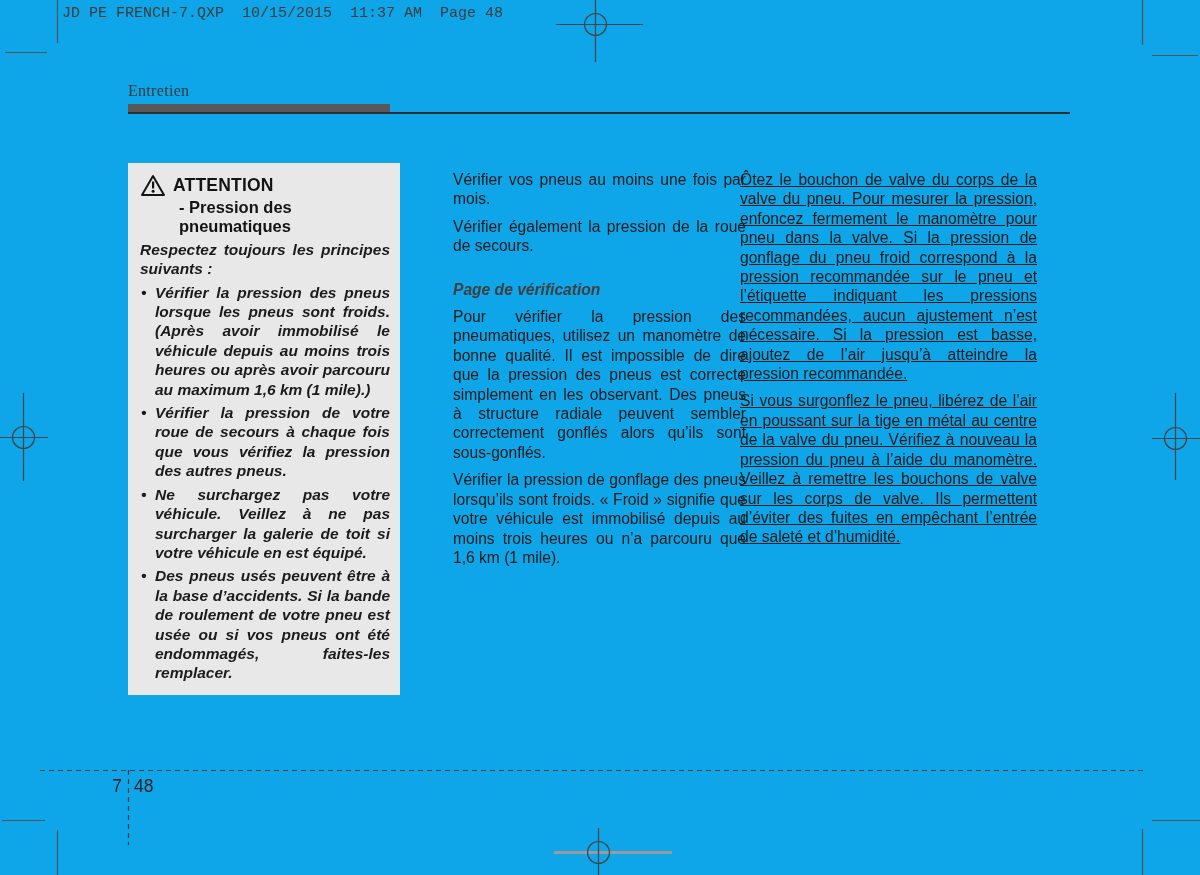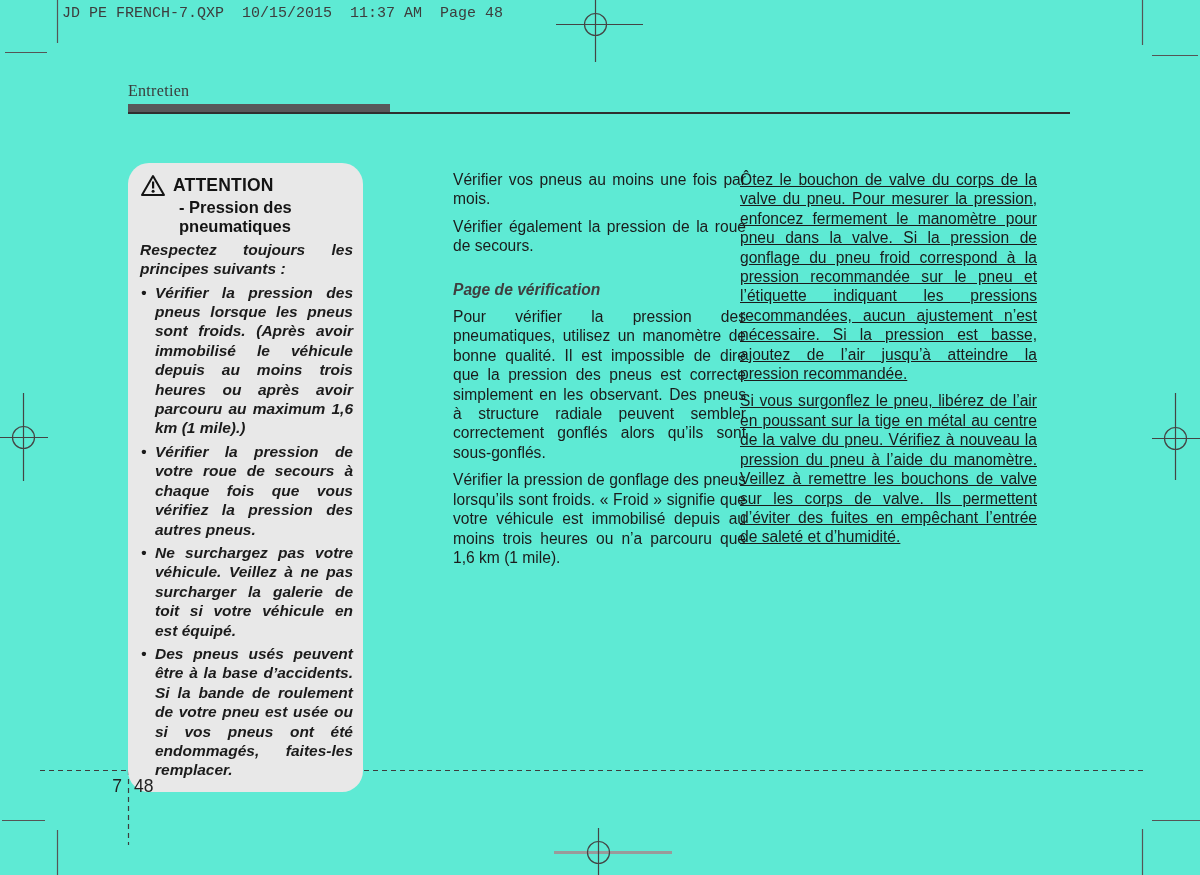--- a/index.html
+++ b/index.html
@@ -8,7 +8,7 @@
     position: relative;
     width: 1200px;
     height: 875px;
-    background: #5eead4;
+    background: #0ea5e9;
     font-family: "Liberation Sans", sans-serif;
     color: #1b1b1b;
     overflow: hidden;

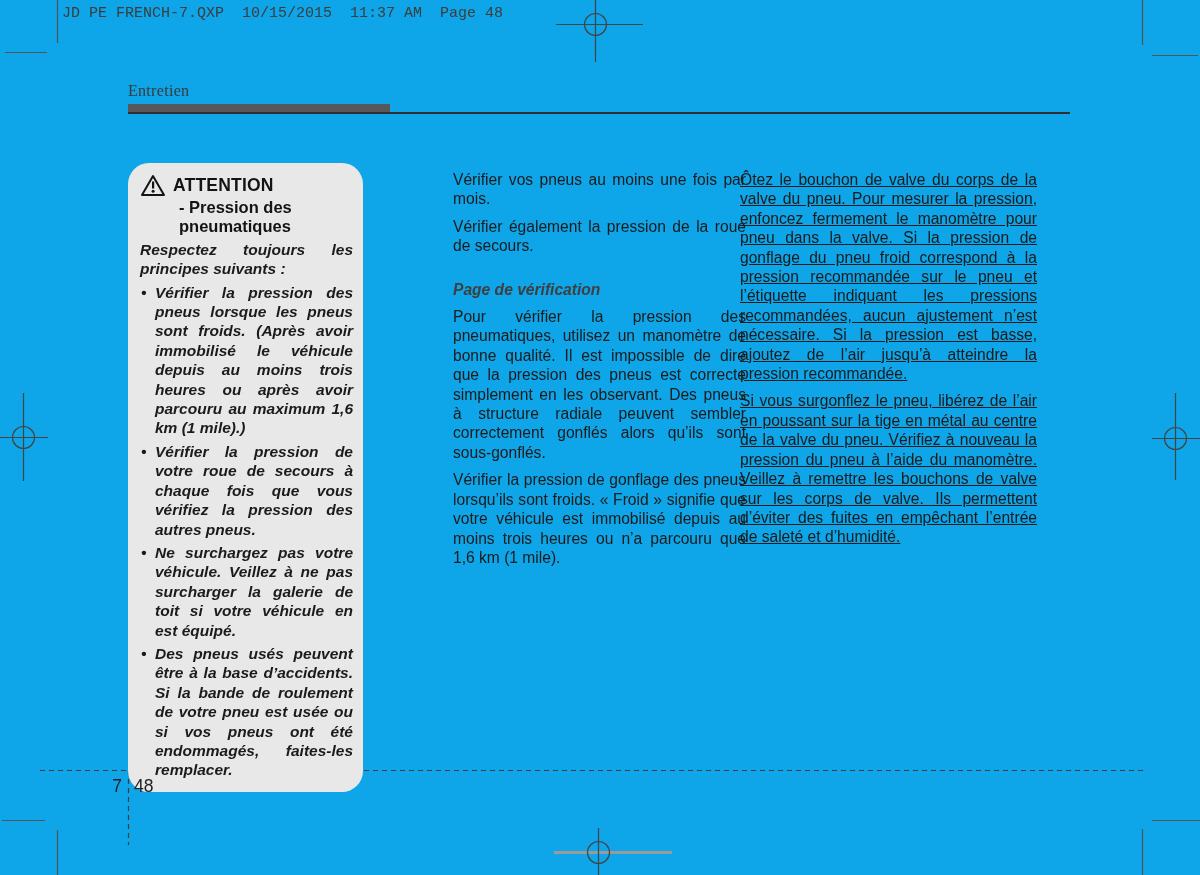--- a/index.html
+++ b/index.html
@@ -52,7 +52,7 @@
   .warning-box {
     position: absolute;
     left: 128px; top: 163px;
-    width: 235px;
+    width: 272px;
     min-height: 512px;
     background: #e8e8e8;
     padding: 11px 10px 12px 12px;
@@ -60,7 +60,6 @@
     font-style: italic;
     font-size: 15.5px;
     line-height: 19.4px;
-    border-radius: 21px;
   }
   .warn-title-row {
     display: flex;

